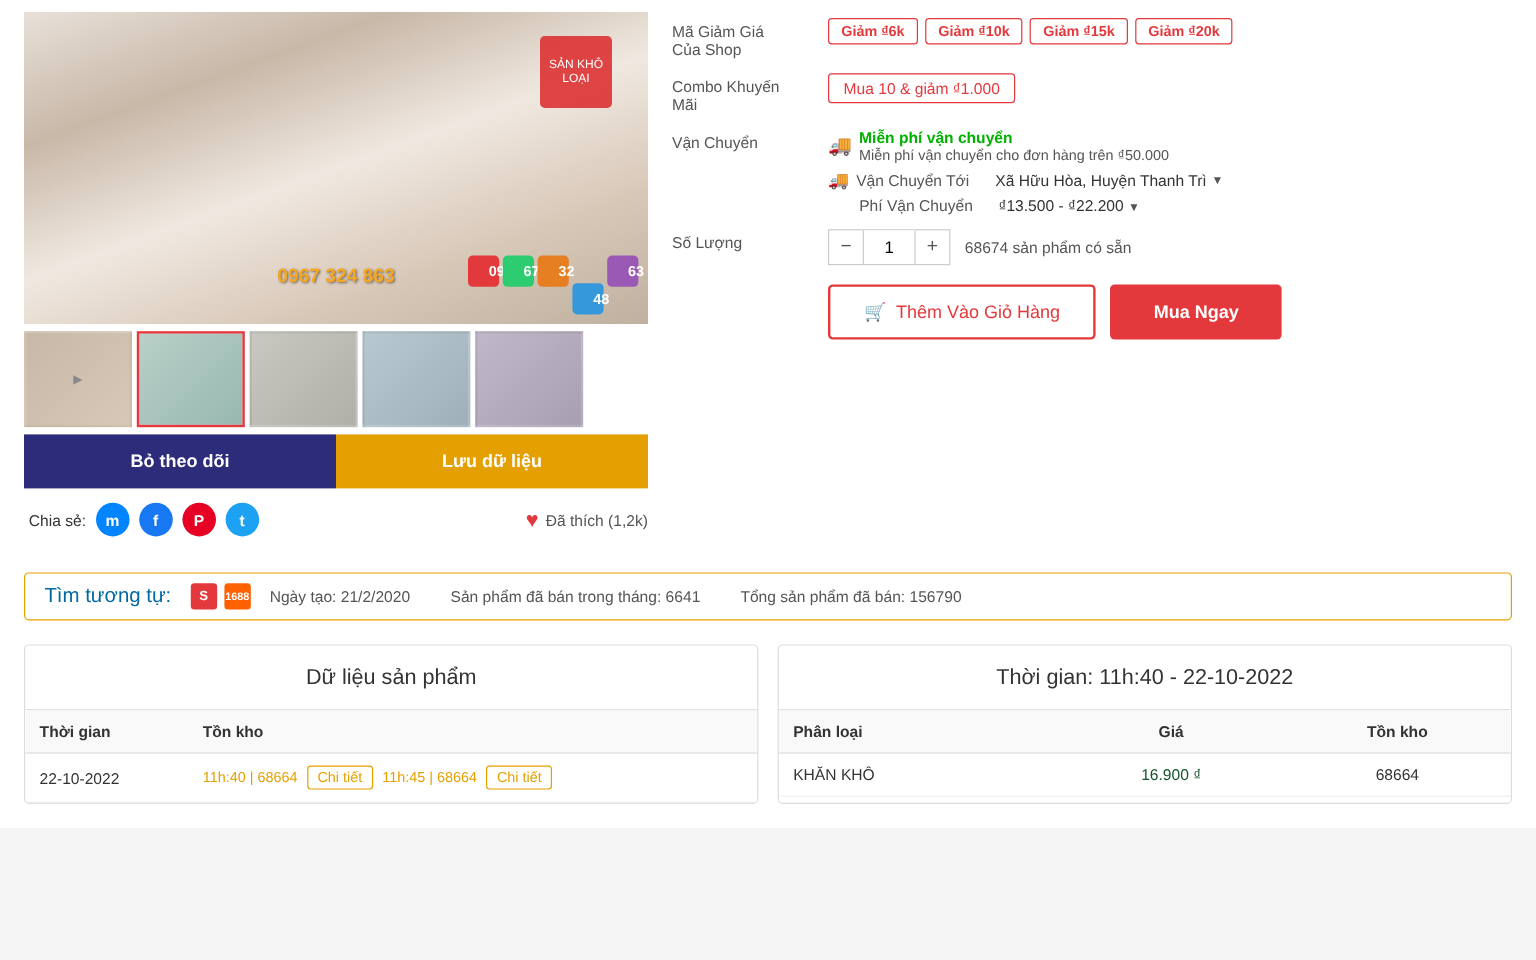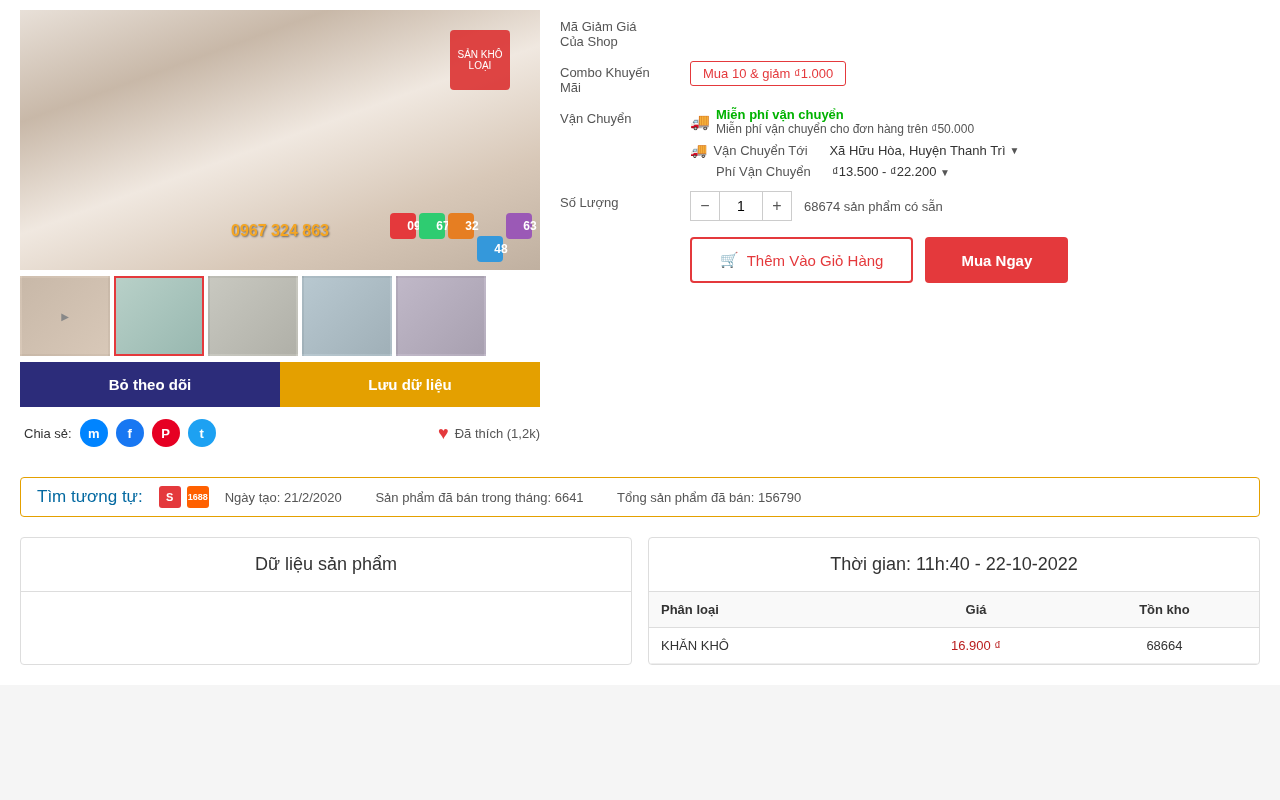--- a/index.html
+++ b/index.html
@@ -422,6 +422,12 @@
 
       <div class="info-row">
         <div class="info-label">Mã Giảm Giá<br>Của Shop</div>
+        <div class="info-content">
+          <span class="discount-badge">Giảm ₫6k</span>
+          <span class="discount-badge">Giảm ₫10k</span>
+          <span class="discount-badge">Giảm ₫15k</span>
+          <span class="discount-badge">Giảm ₫20k</span>
+        </div>
       </div>
 
       <div class="info-row">

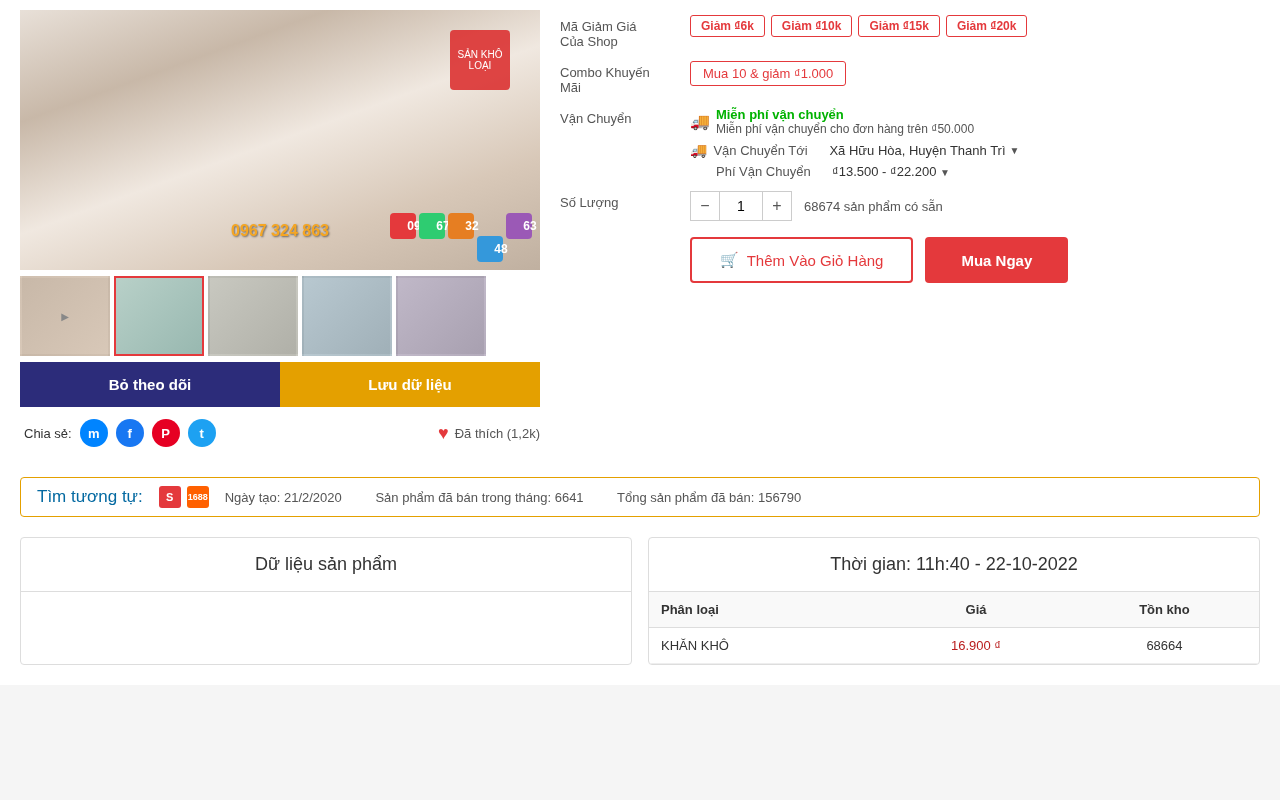--- a/index.html
+++ b/index.html
@@ -514,6 +514,25 @@
 
     <div class="data-table-card">
       <div class="table-header">Dữ liệu sản phẩm</div>
+      <table>
+        <thead>
+          <tr>
+            <th>Thời gian</th>
+            <th>Tồn kho</th>
+          </tr>
+        </thead>
+        <tbody>
+          <tr>
+            <td>22-10-2022</td>
+            <td>
+              <span class="time-entry">11h:40 | 68664</span>
+              <button class="detail-btn">Chi tiết</button>
+              <span class="time-entry" style="margin-left:4px;">11h:45 | 68664</span>
+              <button class="detail-btn">Chi tiết</button>
+            </td>
+          </tr>
+        </tbody>
+      </table>
     </div>
 
     <div class="data-table-card data-table-card-right">

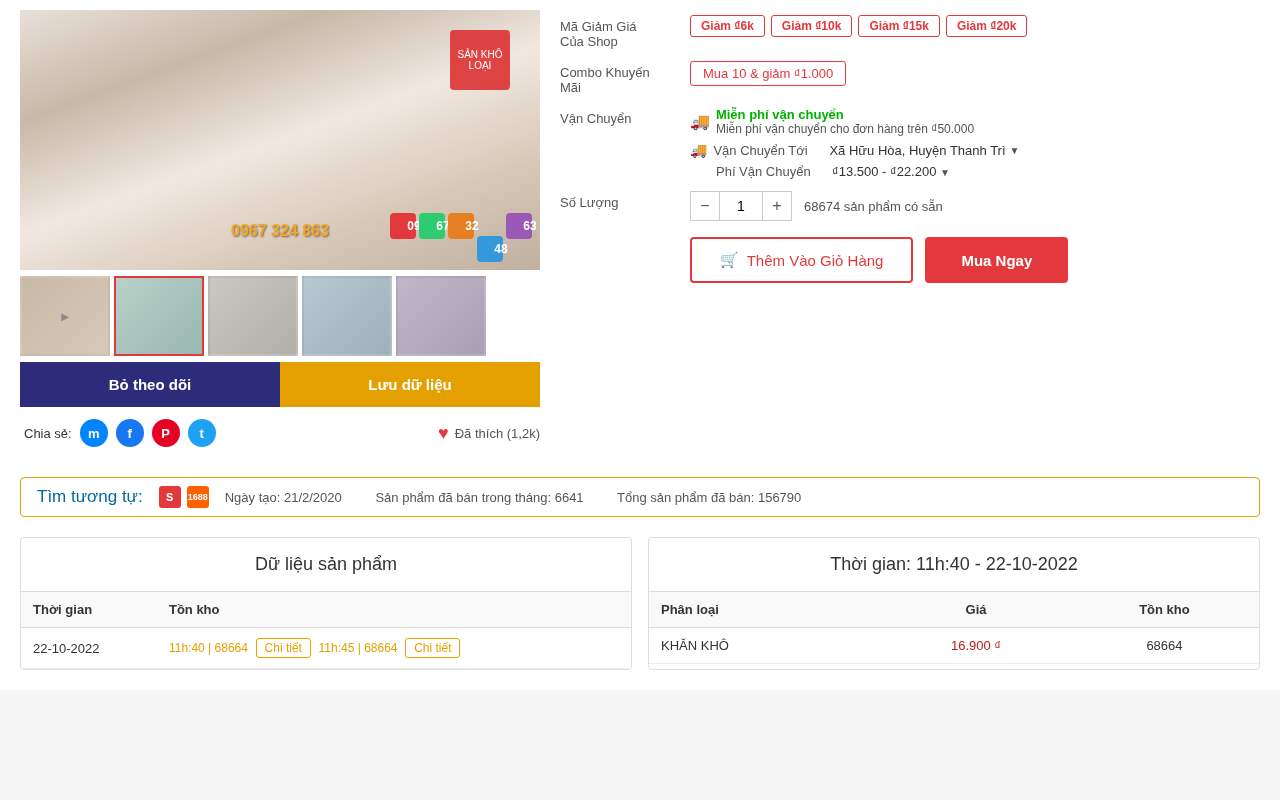--- a/index.html
+++ b/index.html
@@ -354,7 +354,7 @@
       margin-left: 4px;
     }
     .time-entry { color: #e4a000; font-size: 12px; }
-    .price-cell { color: #b91c1c; }
+    .price-cell { color: #14532d; }
   </style>
 </head>
 <body>

